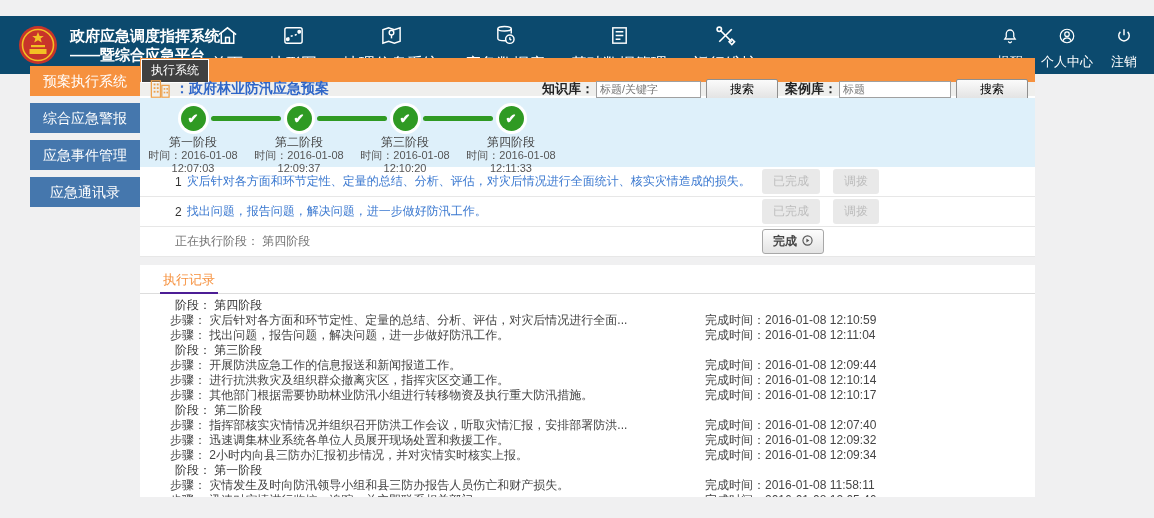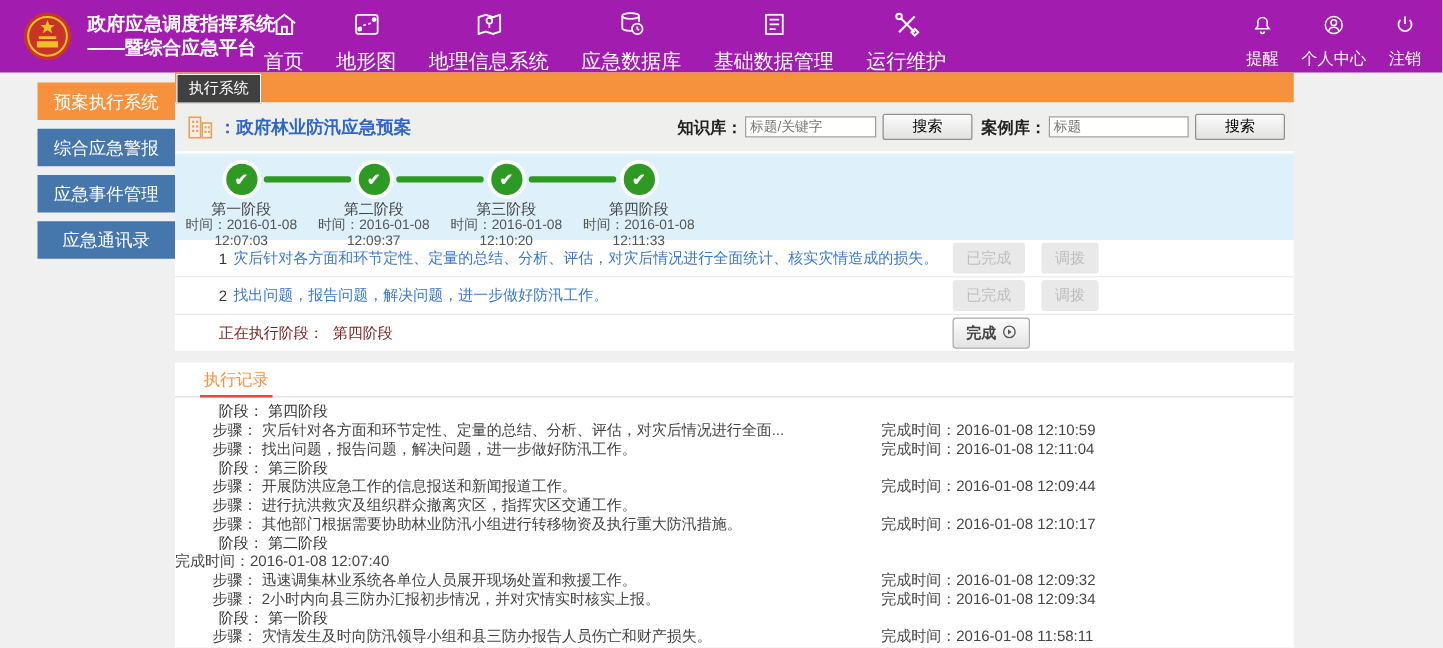--- a/index.html
+++ b/index.html
@@ -9,7 +9,7 @@
     font-family: "Liberation Sans", sans-serif;
   }
   
-  .header { position: absolute; top: 0; left: 0; width: 1154px; height: 58px; background: #a21caf; }
+  .header { position: absolute; top: 16px; left: 0; width: 1154px; height: 58px; background: #0c4a6e; }
   .emblem { position: absolute; left: 18px; top: 9px; width: 40px; height: 40px; }
   .sys-title { position: absolute; left: 70px; top: 10px; color: #fff; font-size: 15px; font-weight: bold; line-height: 19px; white-space: nowrap; }
   .nav { position: absolute; left: 198px; top: 8px; display: flex; }

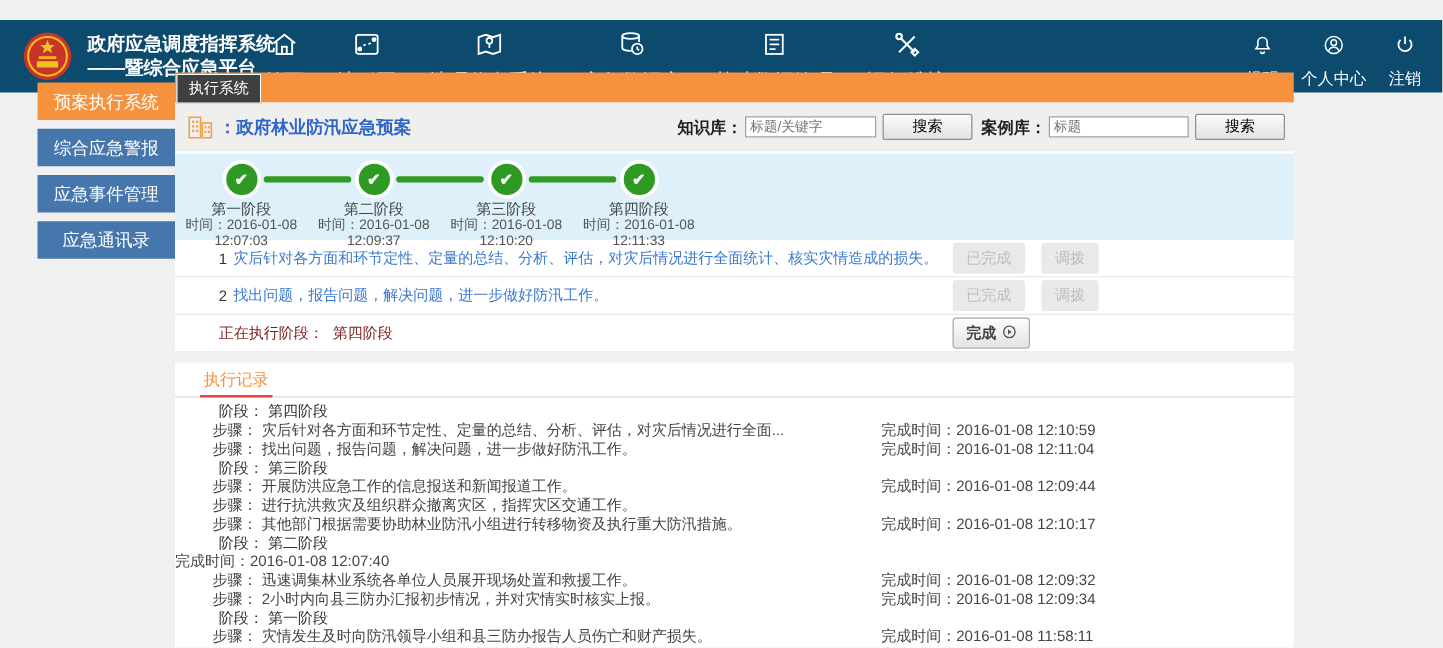--- a/index.html
+++ b/index.html
@@ -29,7 +29,7 @@
   .main { position: absolute; left: 140px; top: 58px; width: 895px; }
   .tabbar { height: 24px; background: #f6913e; }
   .tab { display: inline-block; margin: 1px 0 0 1px; padding: 2px 9px 3px; border: 1px solid #fff; background: #404040; color: #fff; font-size: 12px; cursor: pointer; }
-  .titlerow { height: 41px; background: #efefed; display: flex; align-items: center; border-bottom: 2px solid #fff; }
+  .titlerow { height: 16px; background: #efefed; display: flex; align-items: center; border-bottom: 2px solid #fff; }
   .b-icon { margin: 0 4px 0 9px; display: flex; }
   .plan-title { color: #2f66c8; font-size: 14px; font-weight: bold; }
   .spacer { flex: 1; }

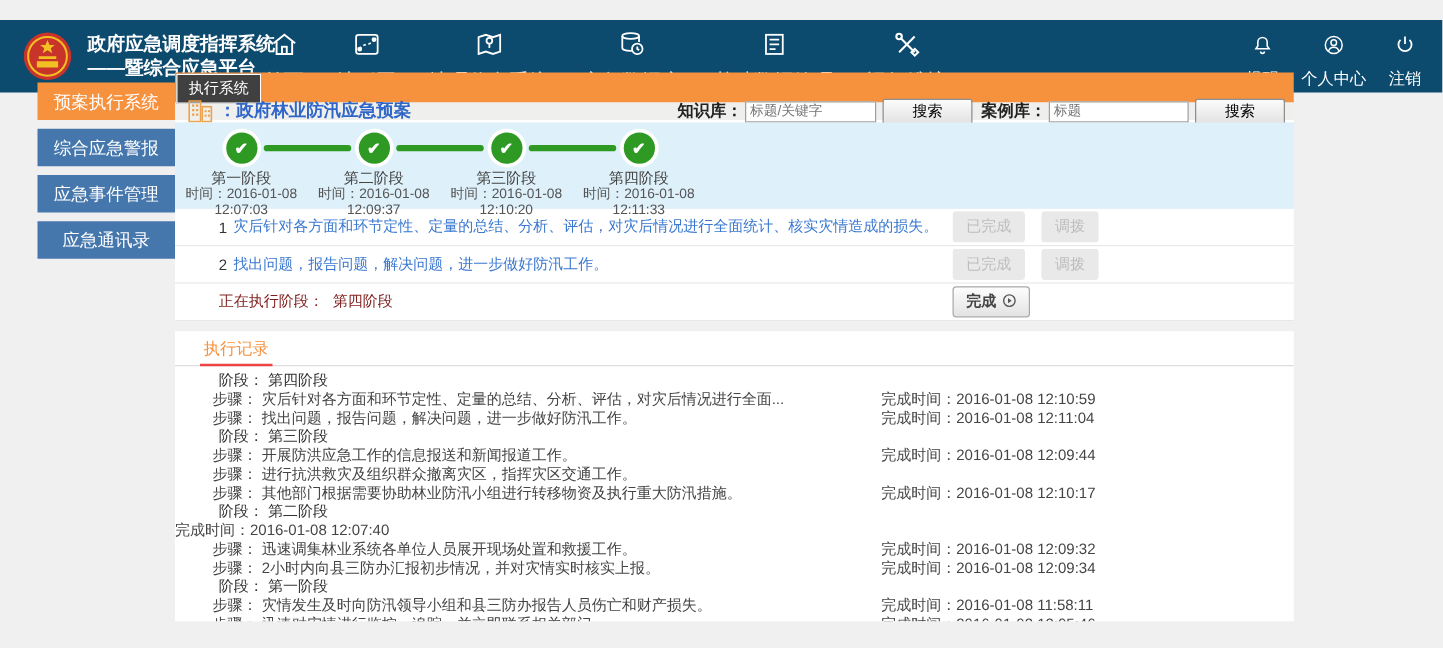--- a/index.html
+++ b/index.html
@@ -56,7 +56,7 @@
   .btn { font-size: 12px; padding: 3px 10px; border-radius: 3px; border: 1px solid transparent; font-family: "Liberation Sans", sans-serif; }
   .btn.disabled { background: #e9e9e9; color: #bdbdbd; }
   .btn.finish { background: linear-gradient(#fdfdfd,#e3e3e3); border: 1px solid #a8a8a8; color: #444; font-weight: bold; display: flex; align-items: center; gap: 5px; cursor: pointer; }
-  .current-label { font-size: 12px; color: #7f1d1d; flex: 1; font-family: Liberation Mono, monospace; }
+  .current-label { font-size: 12px; color: #737373; flex: 1; }
   .gap8 { height: 8px; }
   
   .records { background: #fff; height: 232px; overflow: hidden; }

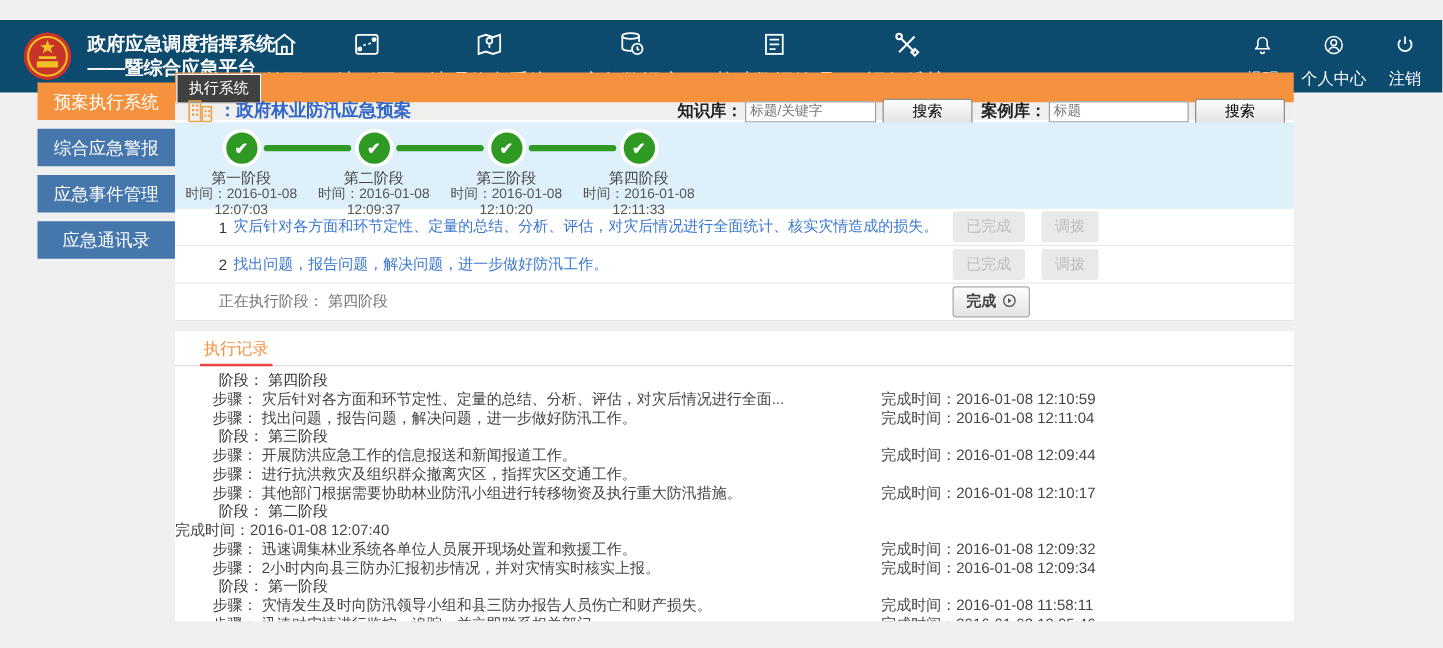--- a/index.html
+++ b/index.html
@@ -61,7 +61,7 @@
   
   .records { background: #fff; height: 232px; overflow: hidden; }
   .rec-header { border-bottom: 1px solid #ddd; padding: 5px 0 0 20px; }
-  .rec-title { color: #f6913e; font-size: 13px; border-bottom: 2px solid #ef4444; padding: 0 3px 3px; display: inline-block; margin-bottom: -1px; }
+  .rec-title { color: #f6913e; font-size: 13px; border-bottom: 2px solid #4c1d95; padding: 0 3px 3px; display: inline-block; margin-bottom: -1px; }
   .rec-list { padding-top: 4px; }
   .rec-stage { font-size: 12px; color: #333; line-height: 15px; padding-left: 35px; white-space: nowrap; }
   .rec-step { display: flex; font-size: 12px; color: #444; line-height: 15px; }

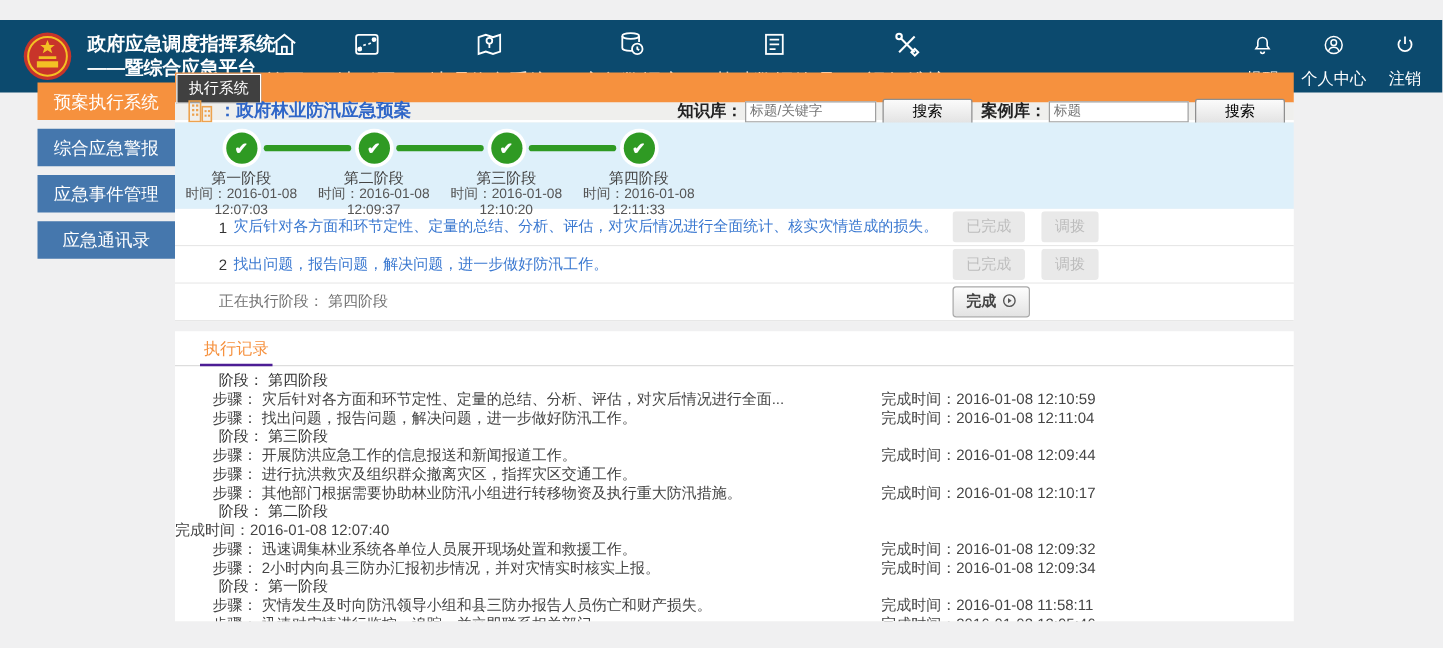--- a/index.html
+++ b/index.html
@@ -293,6 +293,7 @@
       </div>
       <div class="rec-step">
         <span class="rec-step-text"><span>步骤： </span><span>进行抗洪救灾及组织群众撤离灾区，指挥灾区交通工作。</span></span>
+        <span class="rec-time"><span>完成时间：</span><span>2016-01-08 12:10:14</span></span>
       </div>
       <div class="rec-step">
         <span class="rec-step-text"><span>步骤： </span><span>其他部门根据需要协助林业防汛小组进行转移物资及执行重大防汛措施。</span></span>

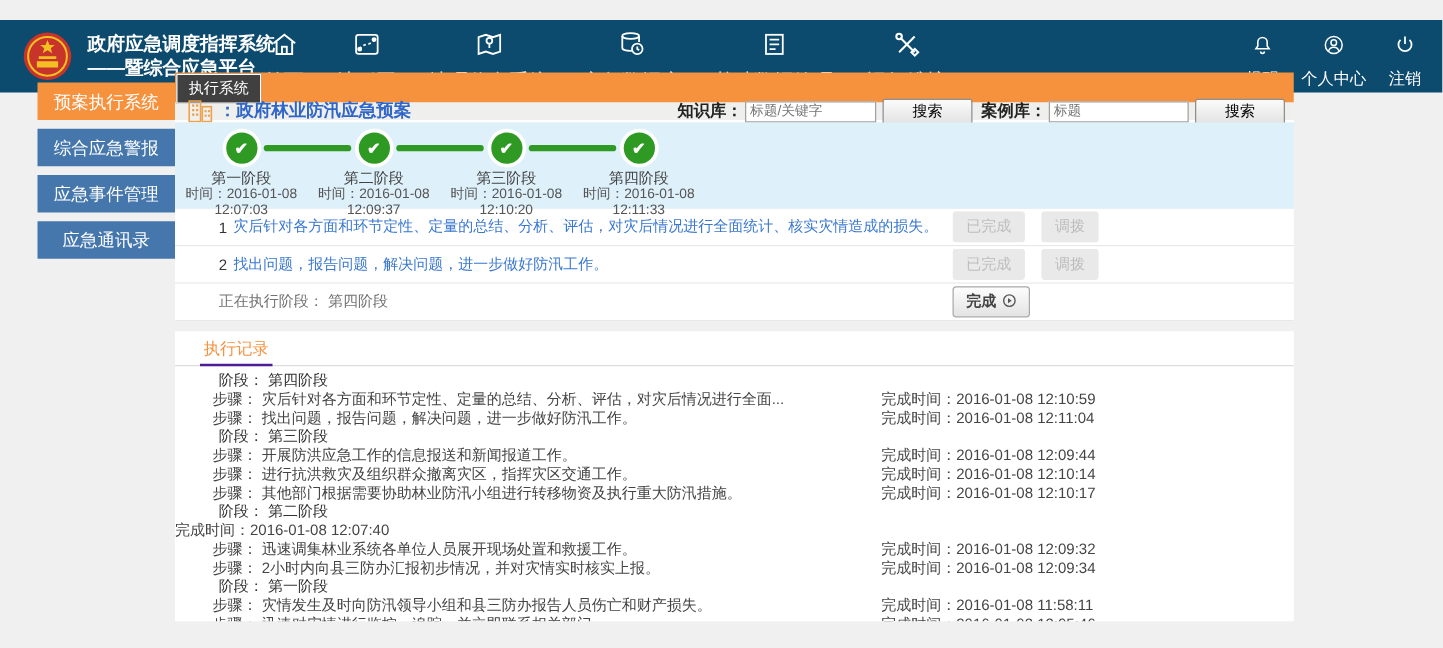--- a/index.html
+++ b/index.html
@@ -302,6 +302,7 @@
 
       <div class="rec-stage"><span>阶段： </span><span>第二阶段</span></div>
       <div class="rec-step">
+        <span class="rec-step-text"><span>步骤： </span><span>指挥部核实灾情情况并组织召开防洪工作会议，听取灾情汇报，安排部署防洪...</span></span>
         <span class="rec-time"><span>完成时间：</span><span>2016-01-08 12:07:40</span></span>
       </div>
       <div class="rec-step">

